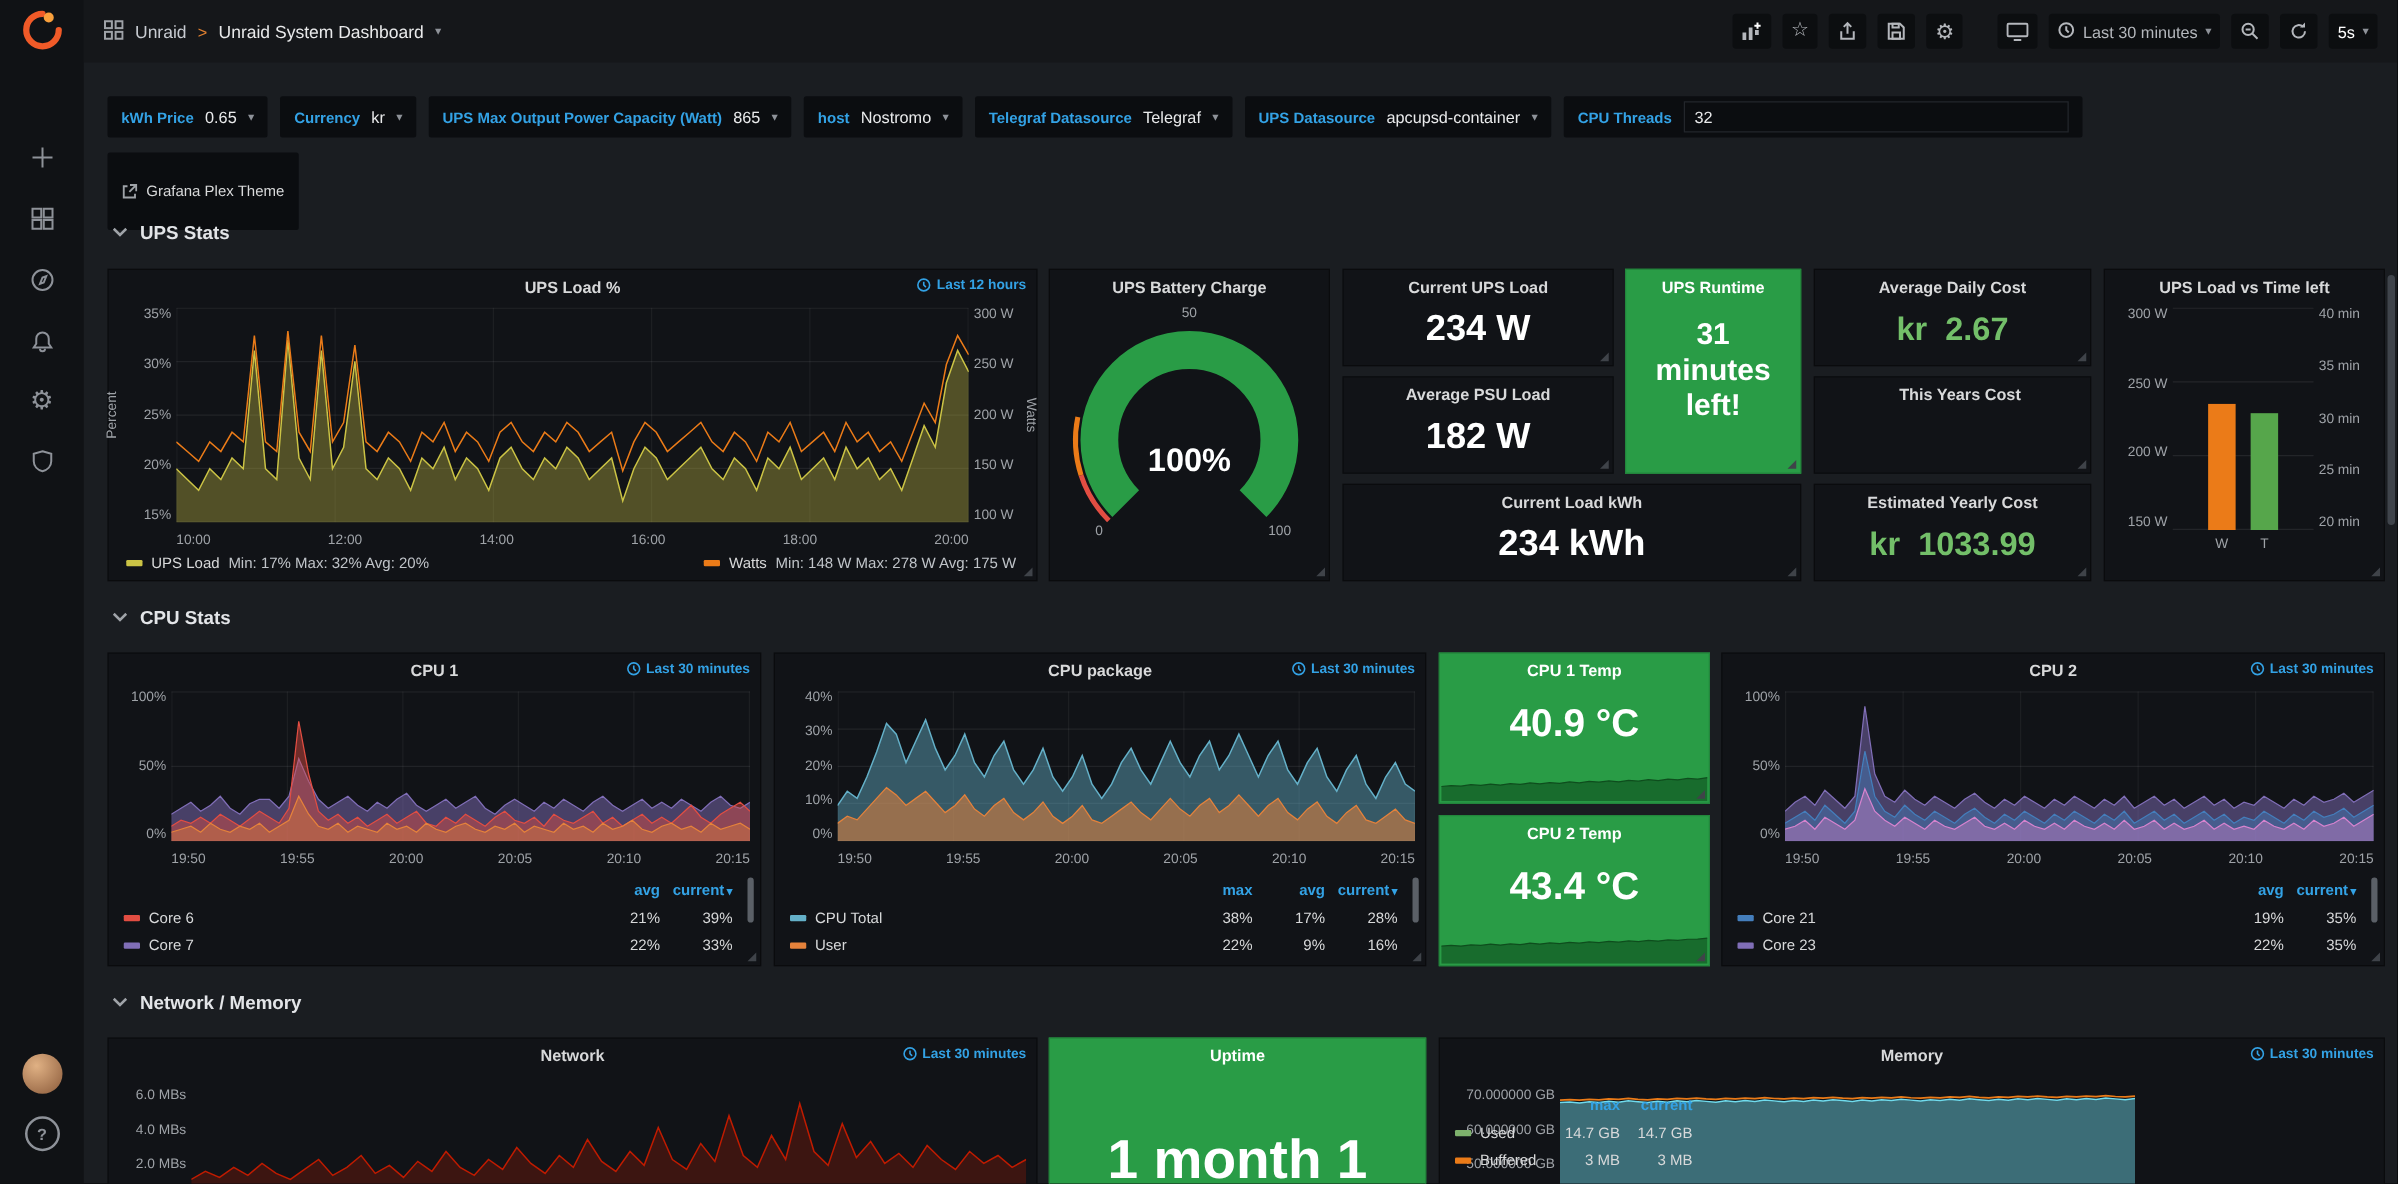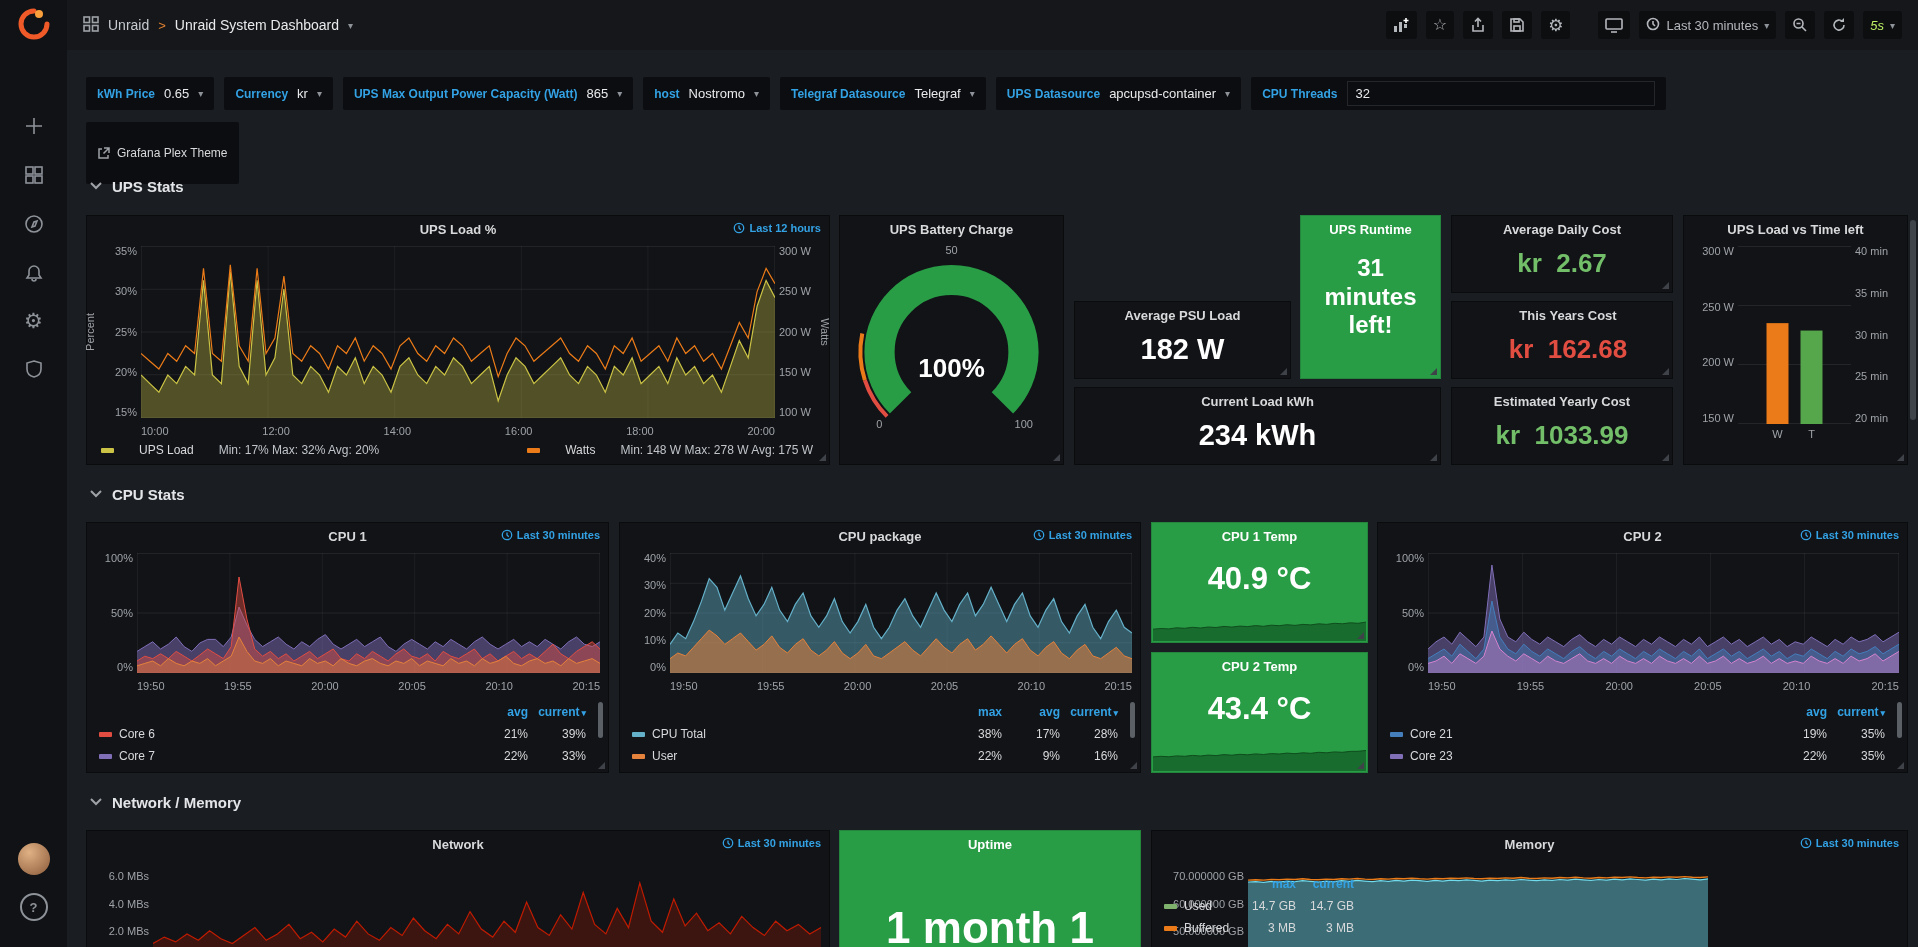--- a/index.html
+++ b/index.html
@@ -199,7 +199,7 @@
           </svg>
       </div>
       <div class="tb-btn">
-        <span style="color: #bef264; font-style: italic;">5s</span>
+        <span style="color: #ffffff;">5s</span>
         <span class="caret">▾</span>
       </div>
     </div>

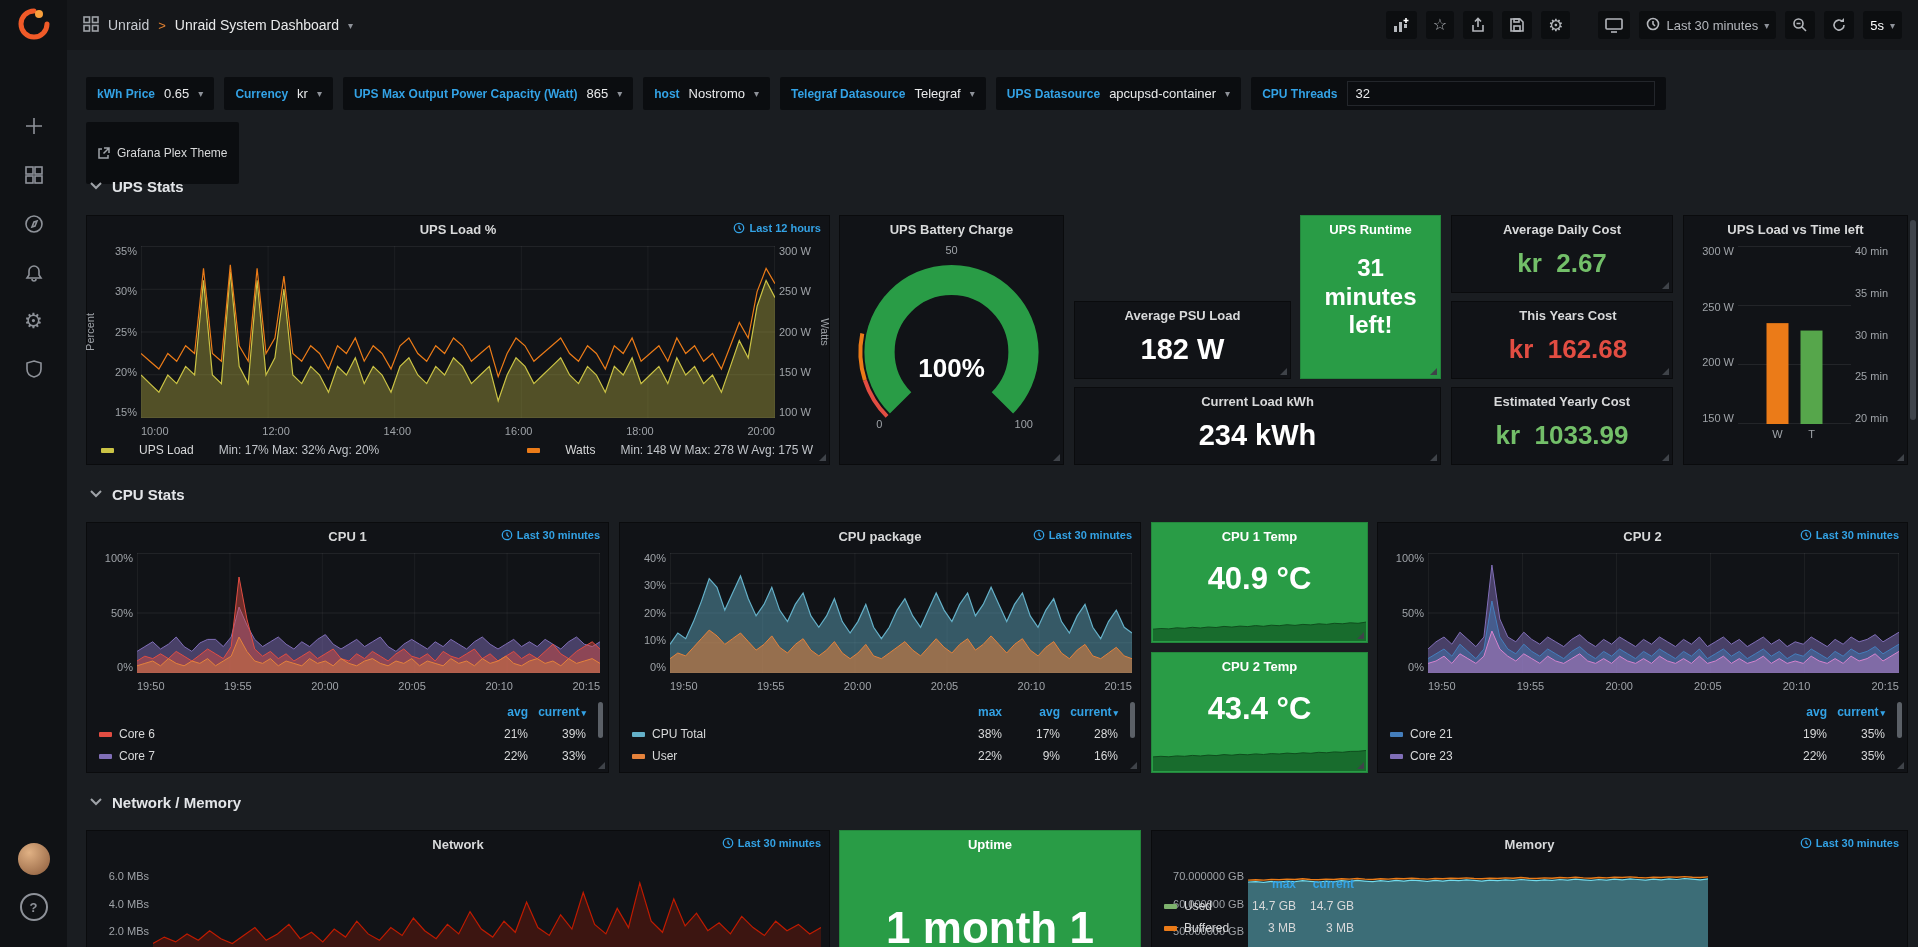--- a/index.html
+++ b/index.html
@@ -356,6 +356,12 @@
     </div>
   </div>
 
+  <div class="panel" style="left:1074px;top:215px;width:217px;height:78px;">
+    <div class="p-head">
+        <span>Current UPS Load</span>
+      </div>
+    <div class="stat-val" style="font-size:29px;height:42px;">234 W</div>
+  </div>
   <div class="panel" style="left:1074px;top:301px;width:217px;height:78px;">
     <div class="p-head">
         <span>Average PSU Load</span>

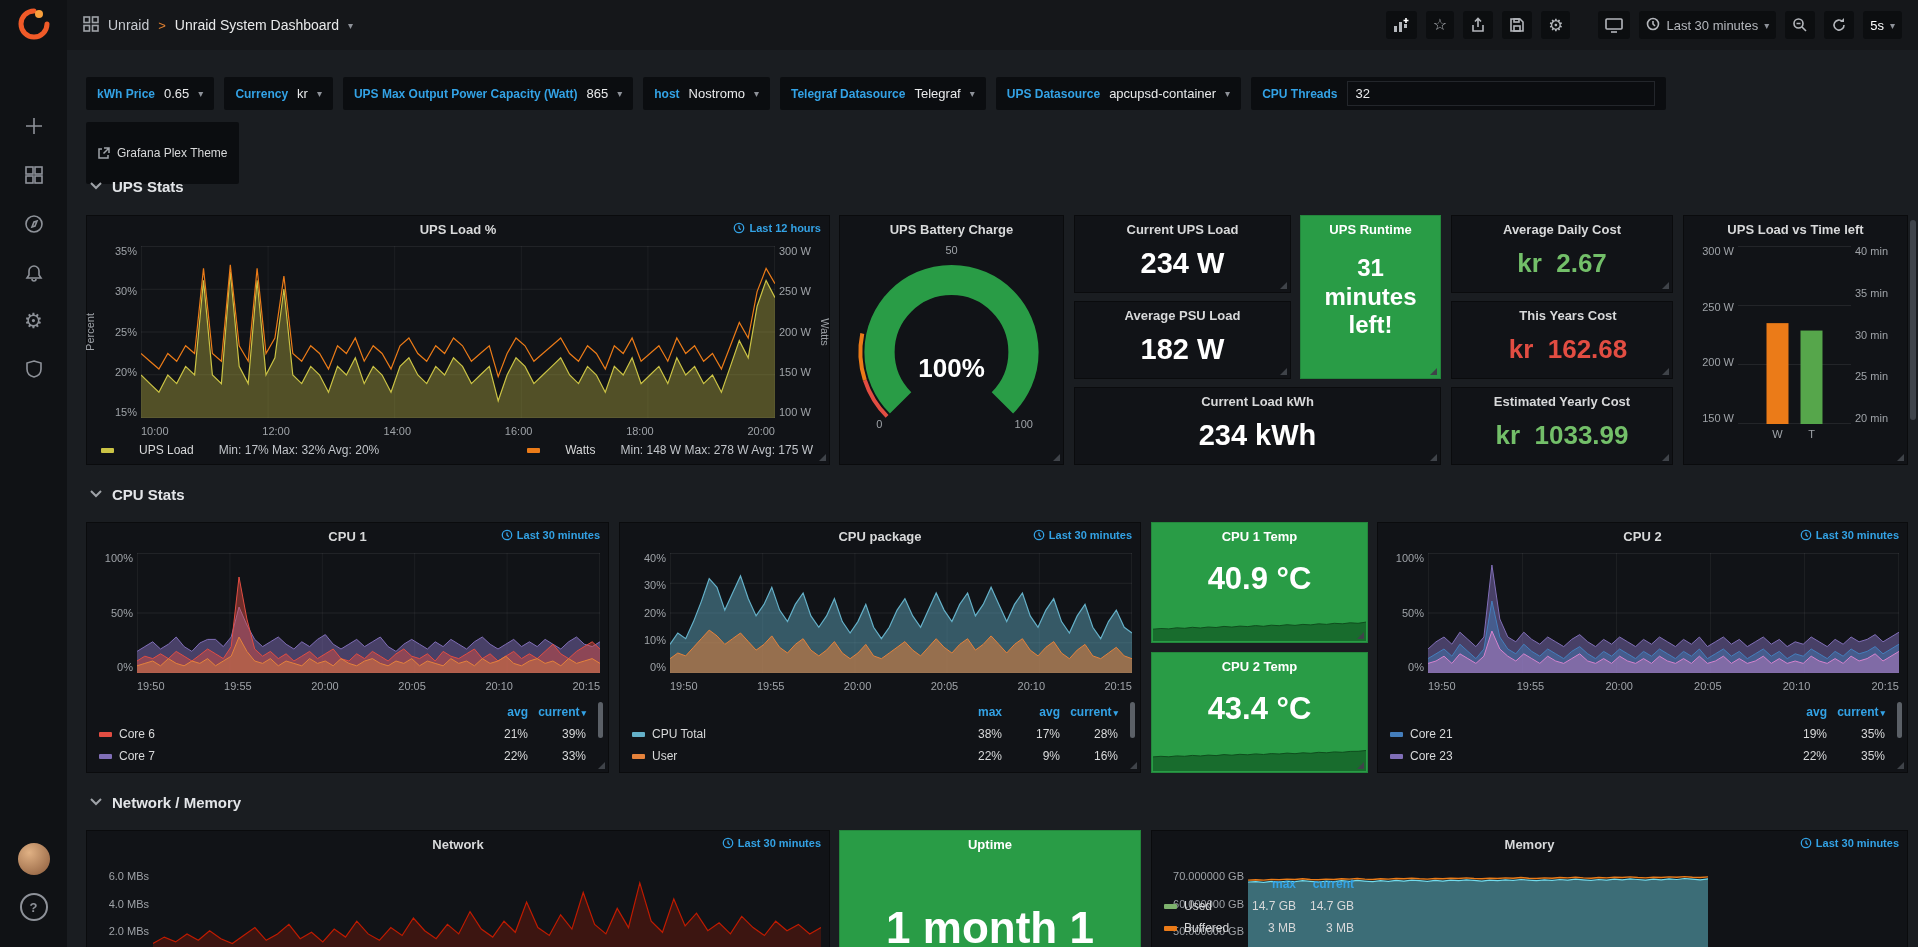--- a/index.html
+++ b/index.html
@@ -391,7 +391,6 @@
     <div class="p-head">
         <span>This Years Cost</span>
       </div>
-    <div class="stat-val" style="font-size: 26px; height: 42px; color: rgb(226, 77, 66);">kr&nbsp;&nbsp;162.68</div>
   </div>
   <div class="panel" style="left:1451px;top:387px;width:222px;height:78px;">
     <div class="p-head">

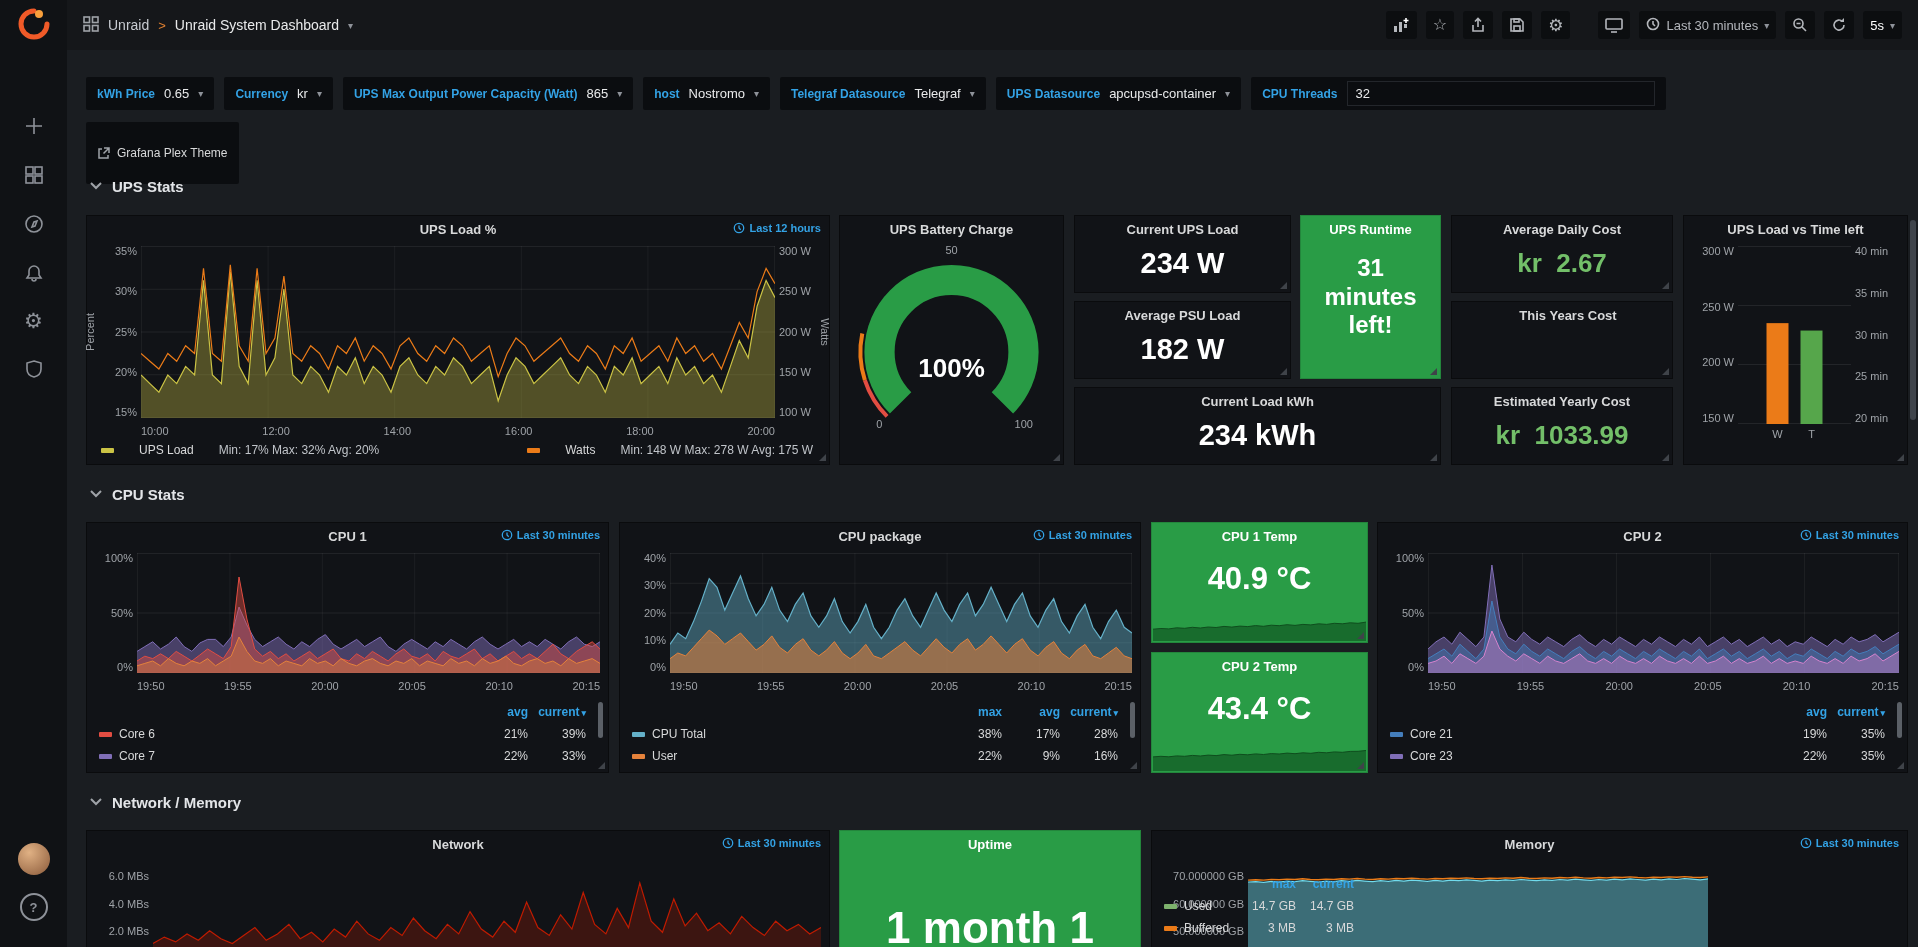--- a/index.html
+++ b/index.html
@@ -56,7 +56,7 @@
   .ylab{position:absolute;font-size:11px;color:#9fa3a8;white-space:nowrap;}
   
   .ups-legend{position:absolute;left:14px;right:16px;bottom:7px;display:flex;justify-content:space-between;font-size:12px;}
-  .lg-inline{display:flex;align-items:center;gap:25px;cursor:pointer;}
+  .lg-inline{display:flex;align-items:center;gap:7px;cursor:pointer;}
   .lg-swatch{width:13px;height:5px;border-radius:1px;display:inline-block;flex-shrink:0;}
   .lg-nm{color:#d8d9da;}
   .lg-st{color:#c0c4c9;}

